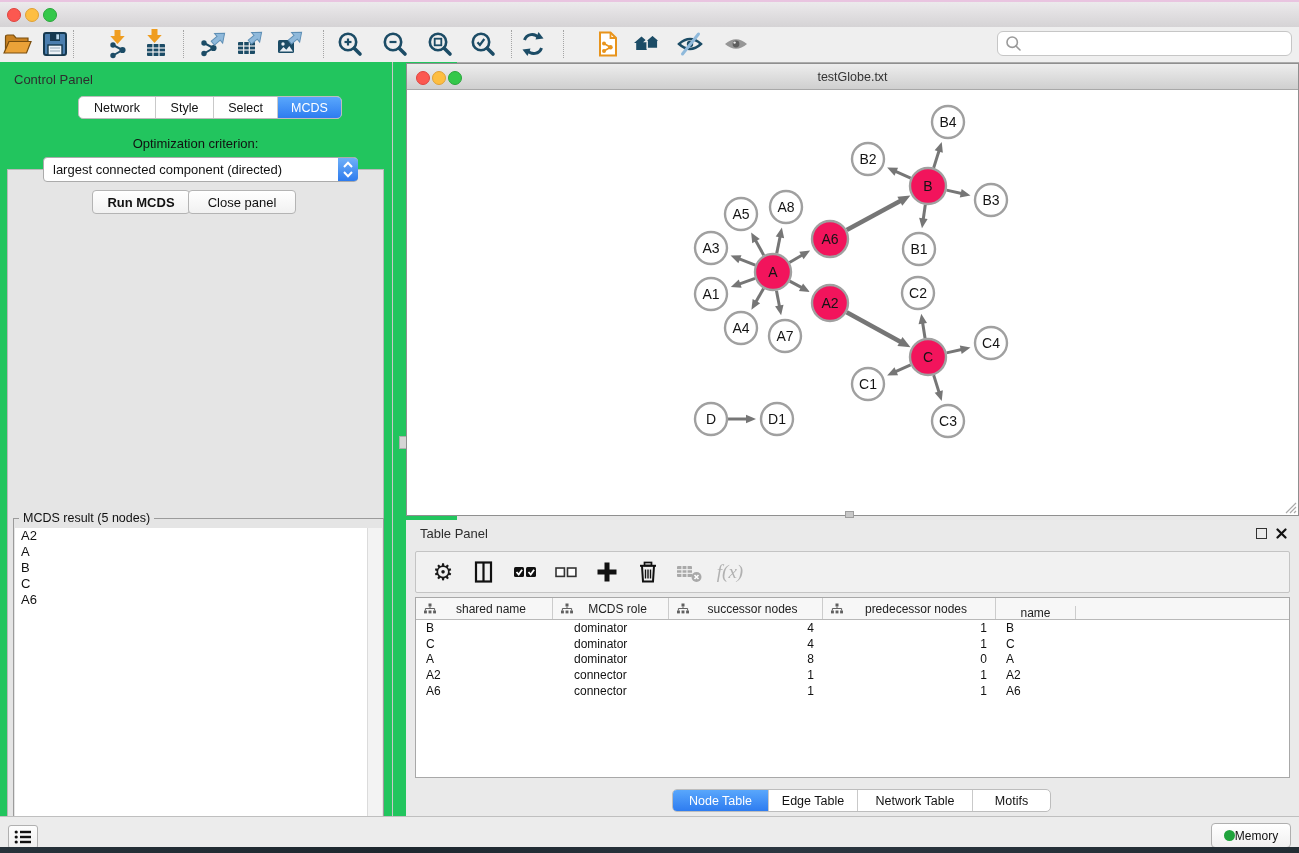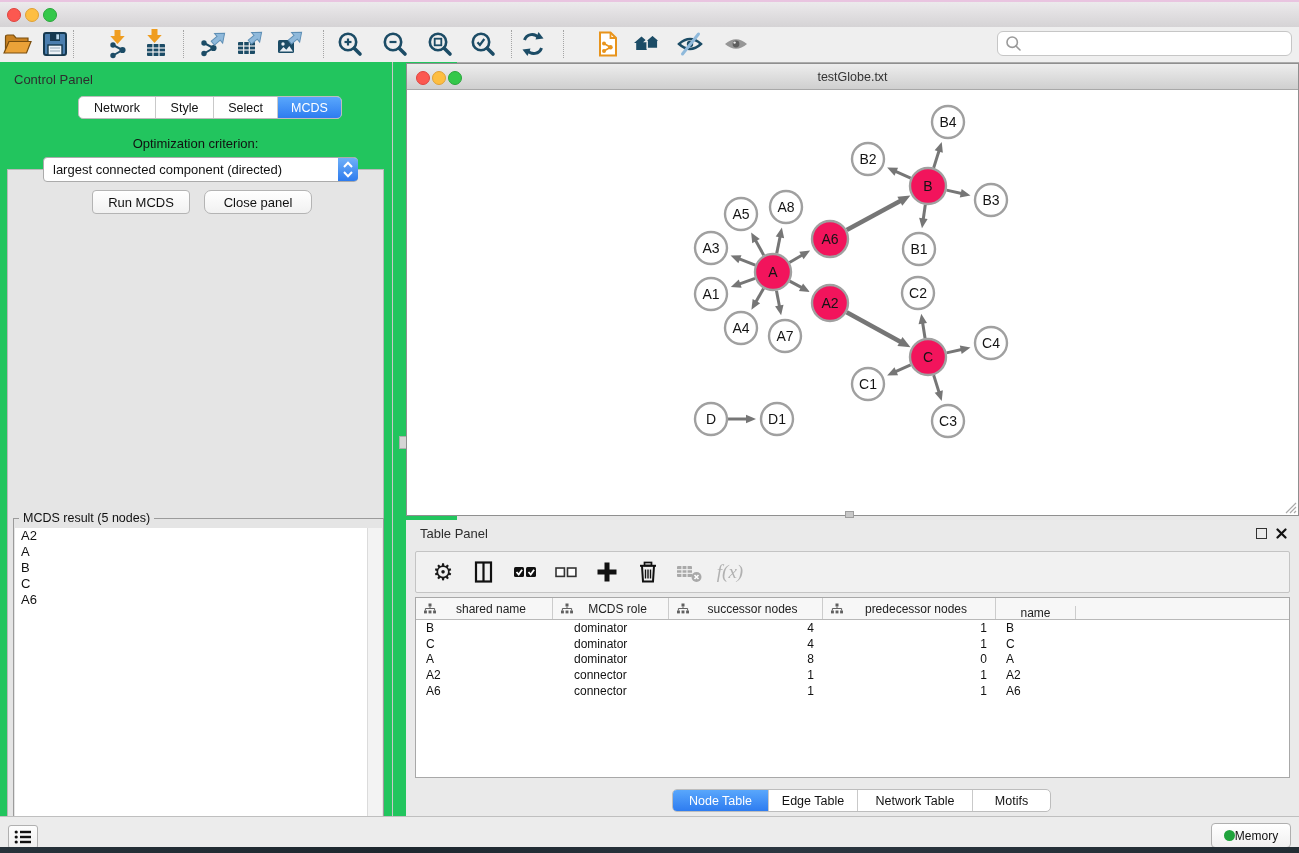--- a/index.html
+++ b/index.html
@@ -266,7 +266,7 @@
       </svg>
     </span>
   </div>
-  <div class="mac-btn" style="left:92px;top:128px;width:96px;">Run MCDS</div>
+  <div class="mac-btn" style="left:92px;top:128px;width:96px;font-weight:bold;">Run MCDS</div>
   <div class="mac-btn" style="left:204px;top:128px;width:106px;border-radius:7px;">Close panel</div>
   <div id="result-box" class="abs">
     <span id="result-legend">MCDS result (5 nodes)</span>

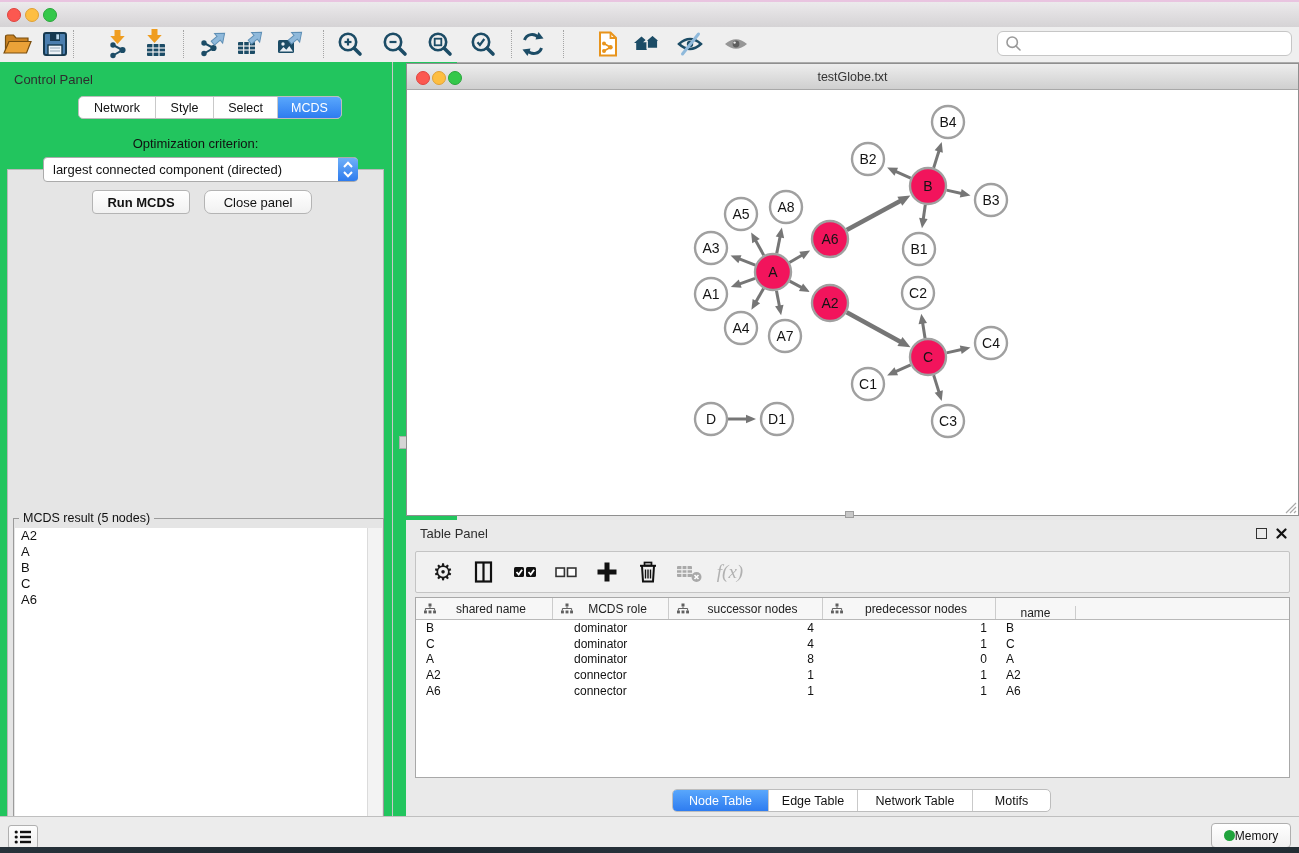--- a/index.html
+++ b/index.html
@@ -267,7 +267,7 @@
     </span>
   </div>
   <div class="mac-btn" style="left:92px;top:128px;width:96px;font-weight:bold;">Run MCDS</div>
-  <div class="mac-btn" style="left:204px;top:128px;width:106px;border-radius:7px;">Close panel</div>
+  <div class="mac-btn" style="left:188px;top:128px;width:106px;">Close panel</div>
   <div id="result-box" class="abs">
     <span id="result-legend">MCDS result (5 nodes)</span>
     <div id="result-list">

